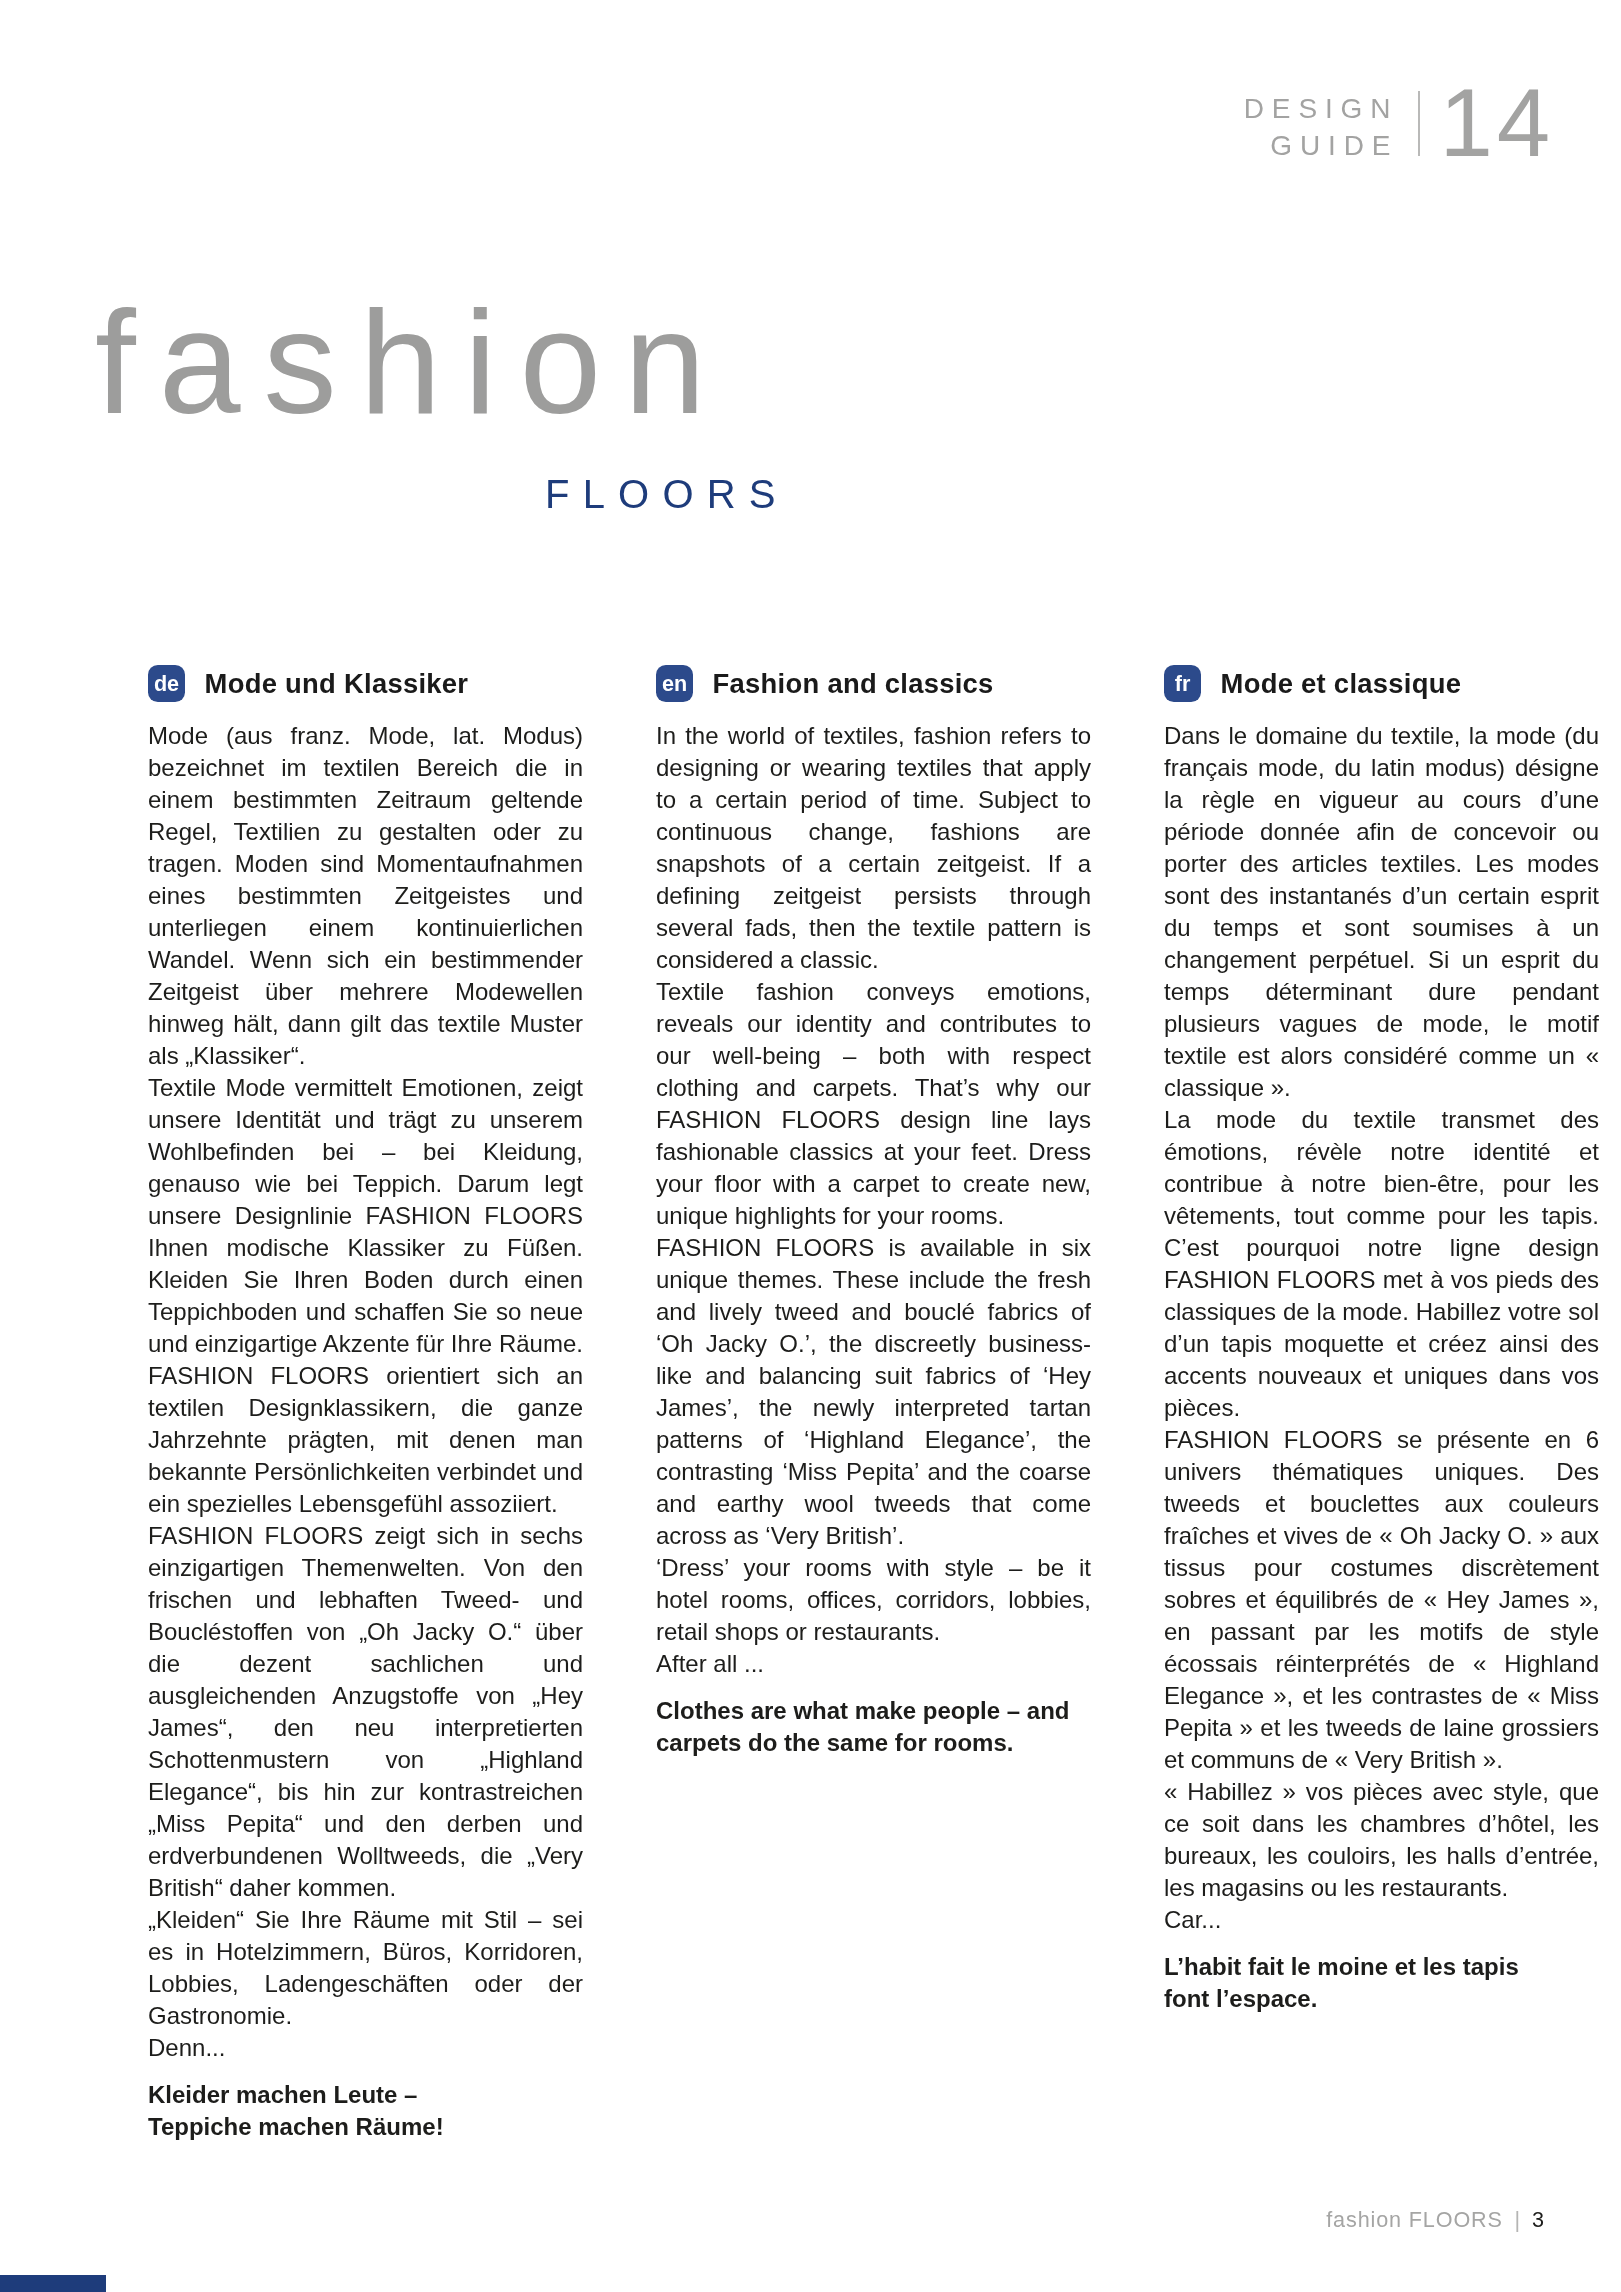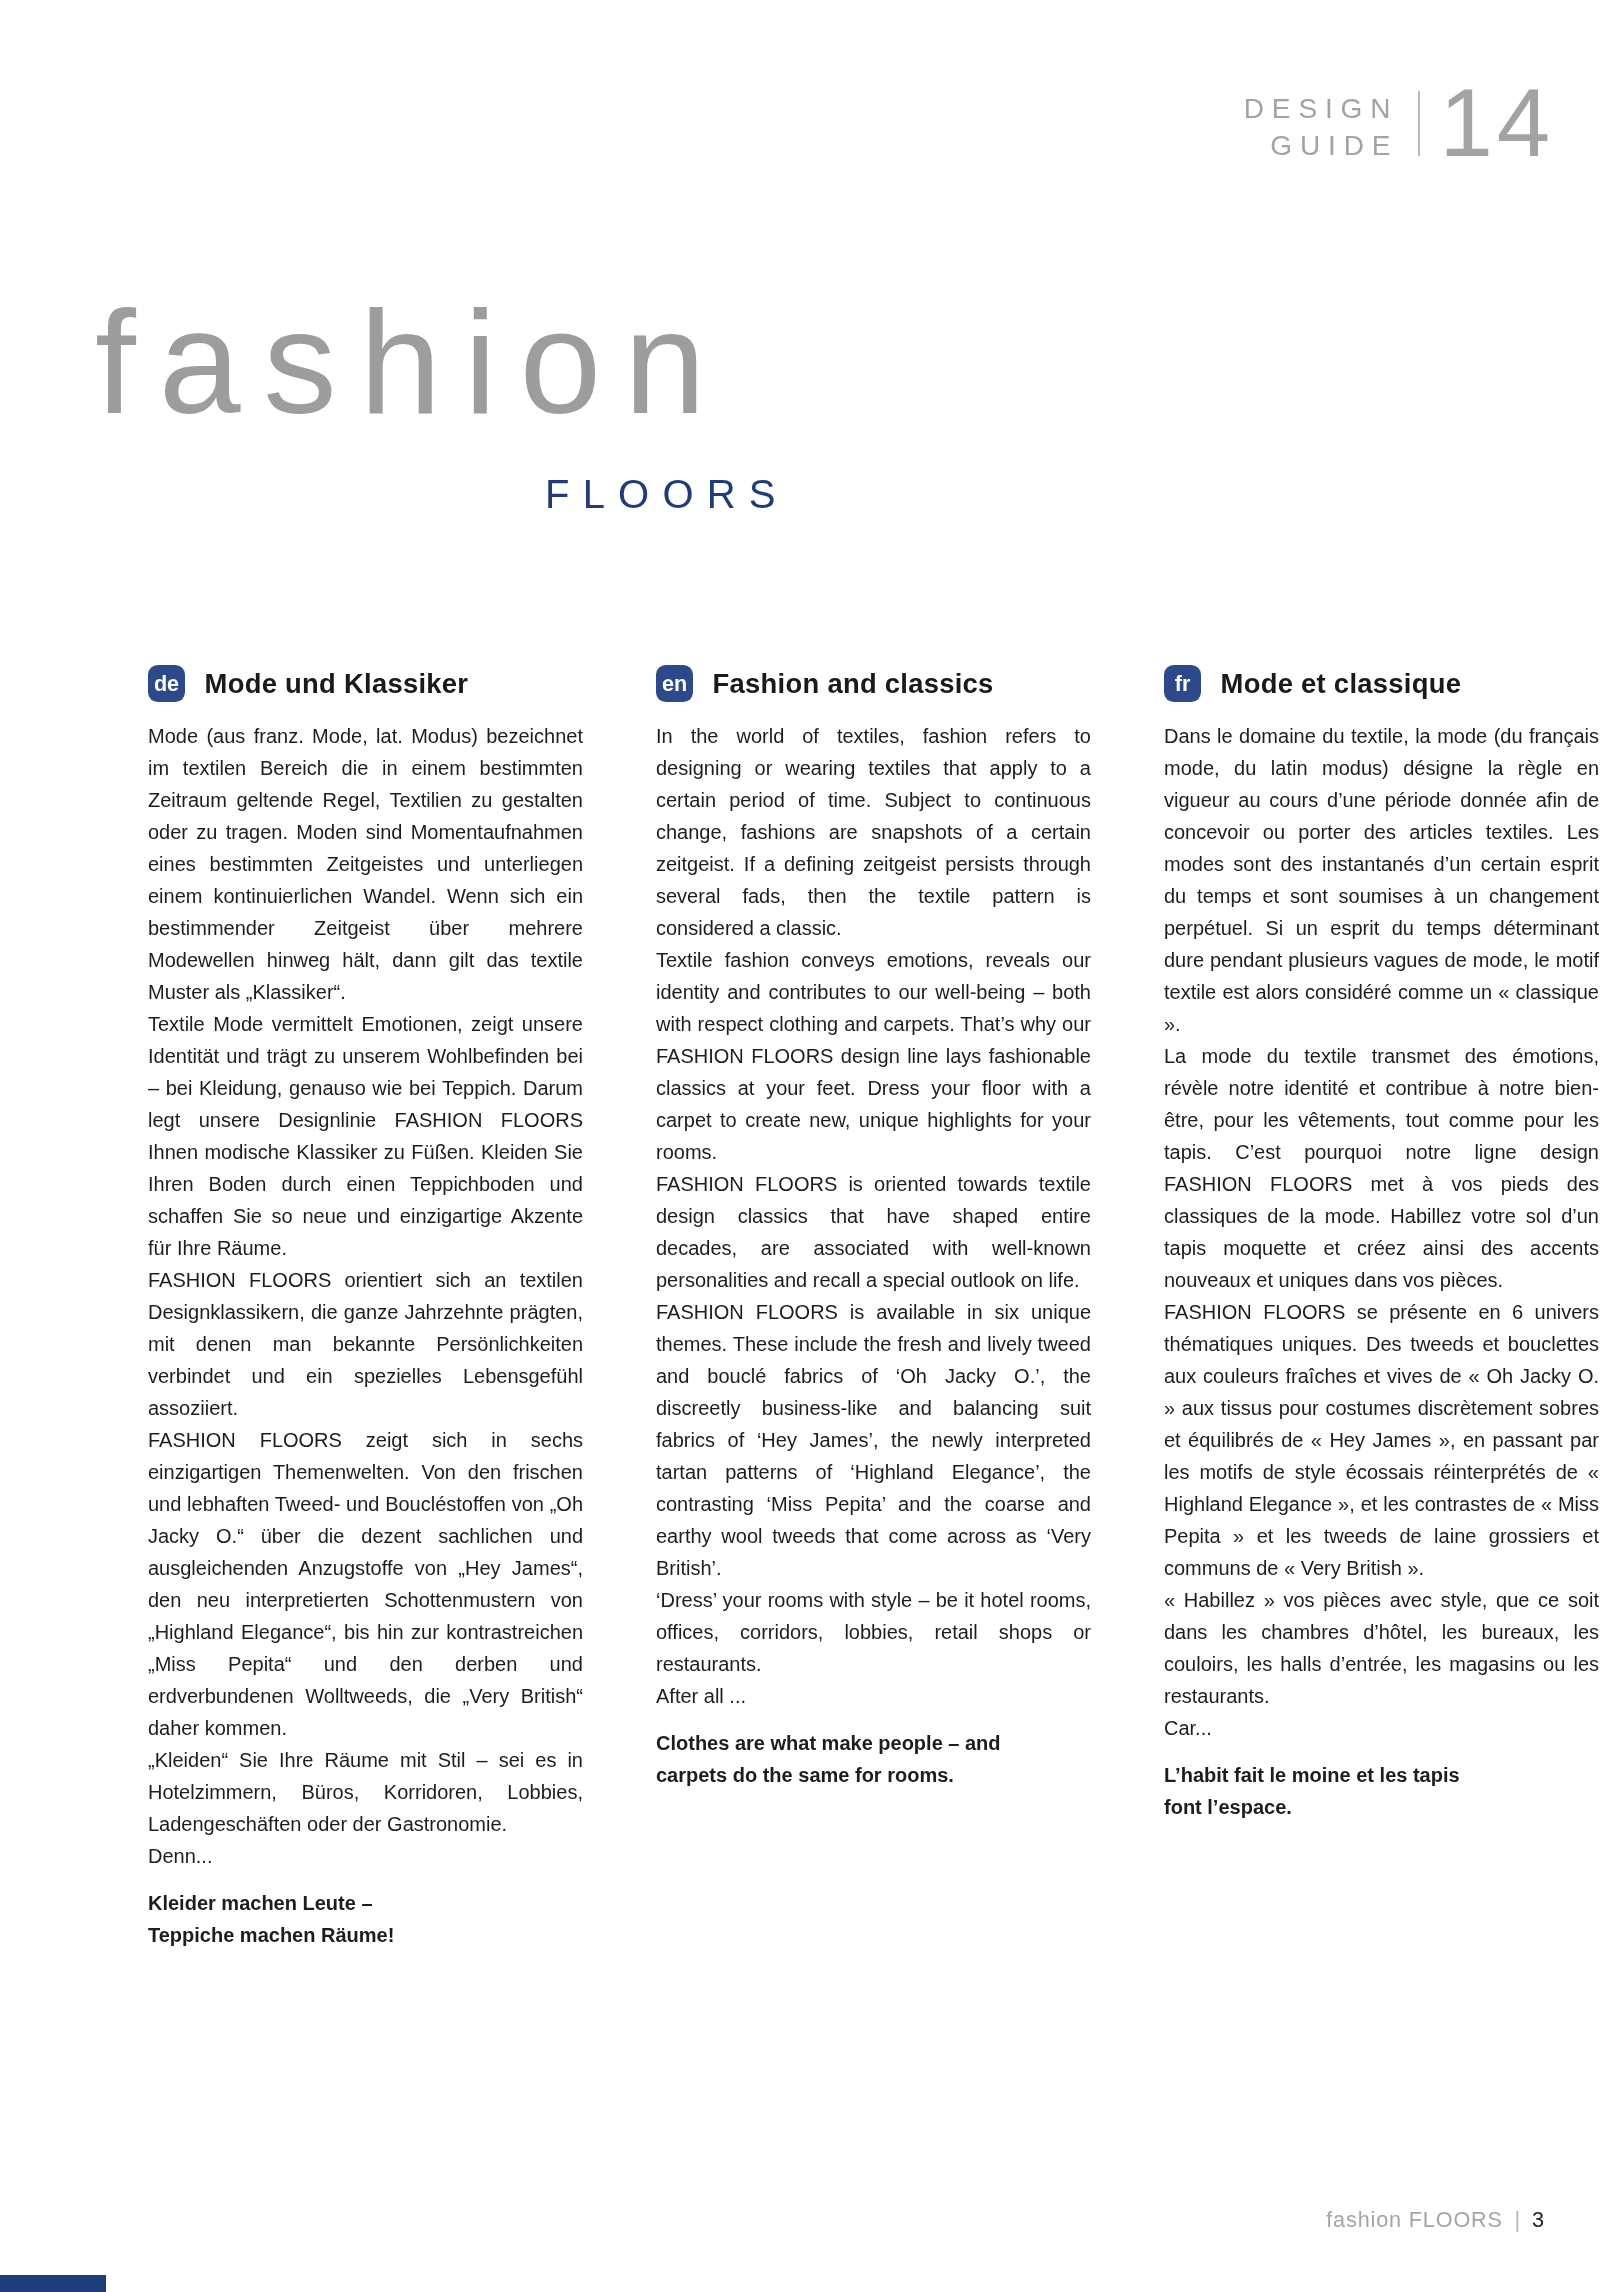--- a/index.html
+++ b/index.html
@@ -104,7 +104,7 @@
   }
   .col p {
     margin: 0;
-    font-size: 20px;
+    font-size: 24px;
     line-height: 32px;
     text-align: justify;
     color: #1d1d1b;

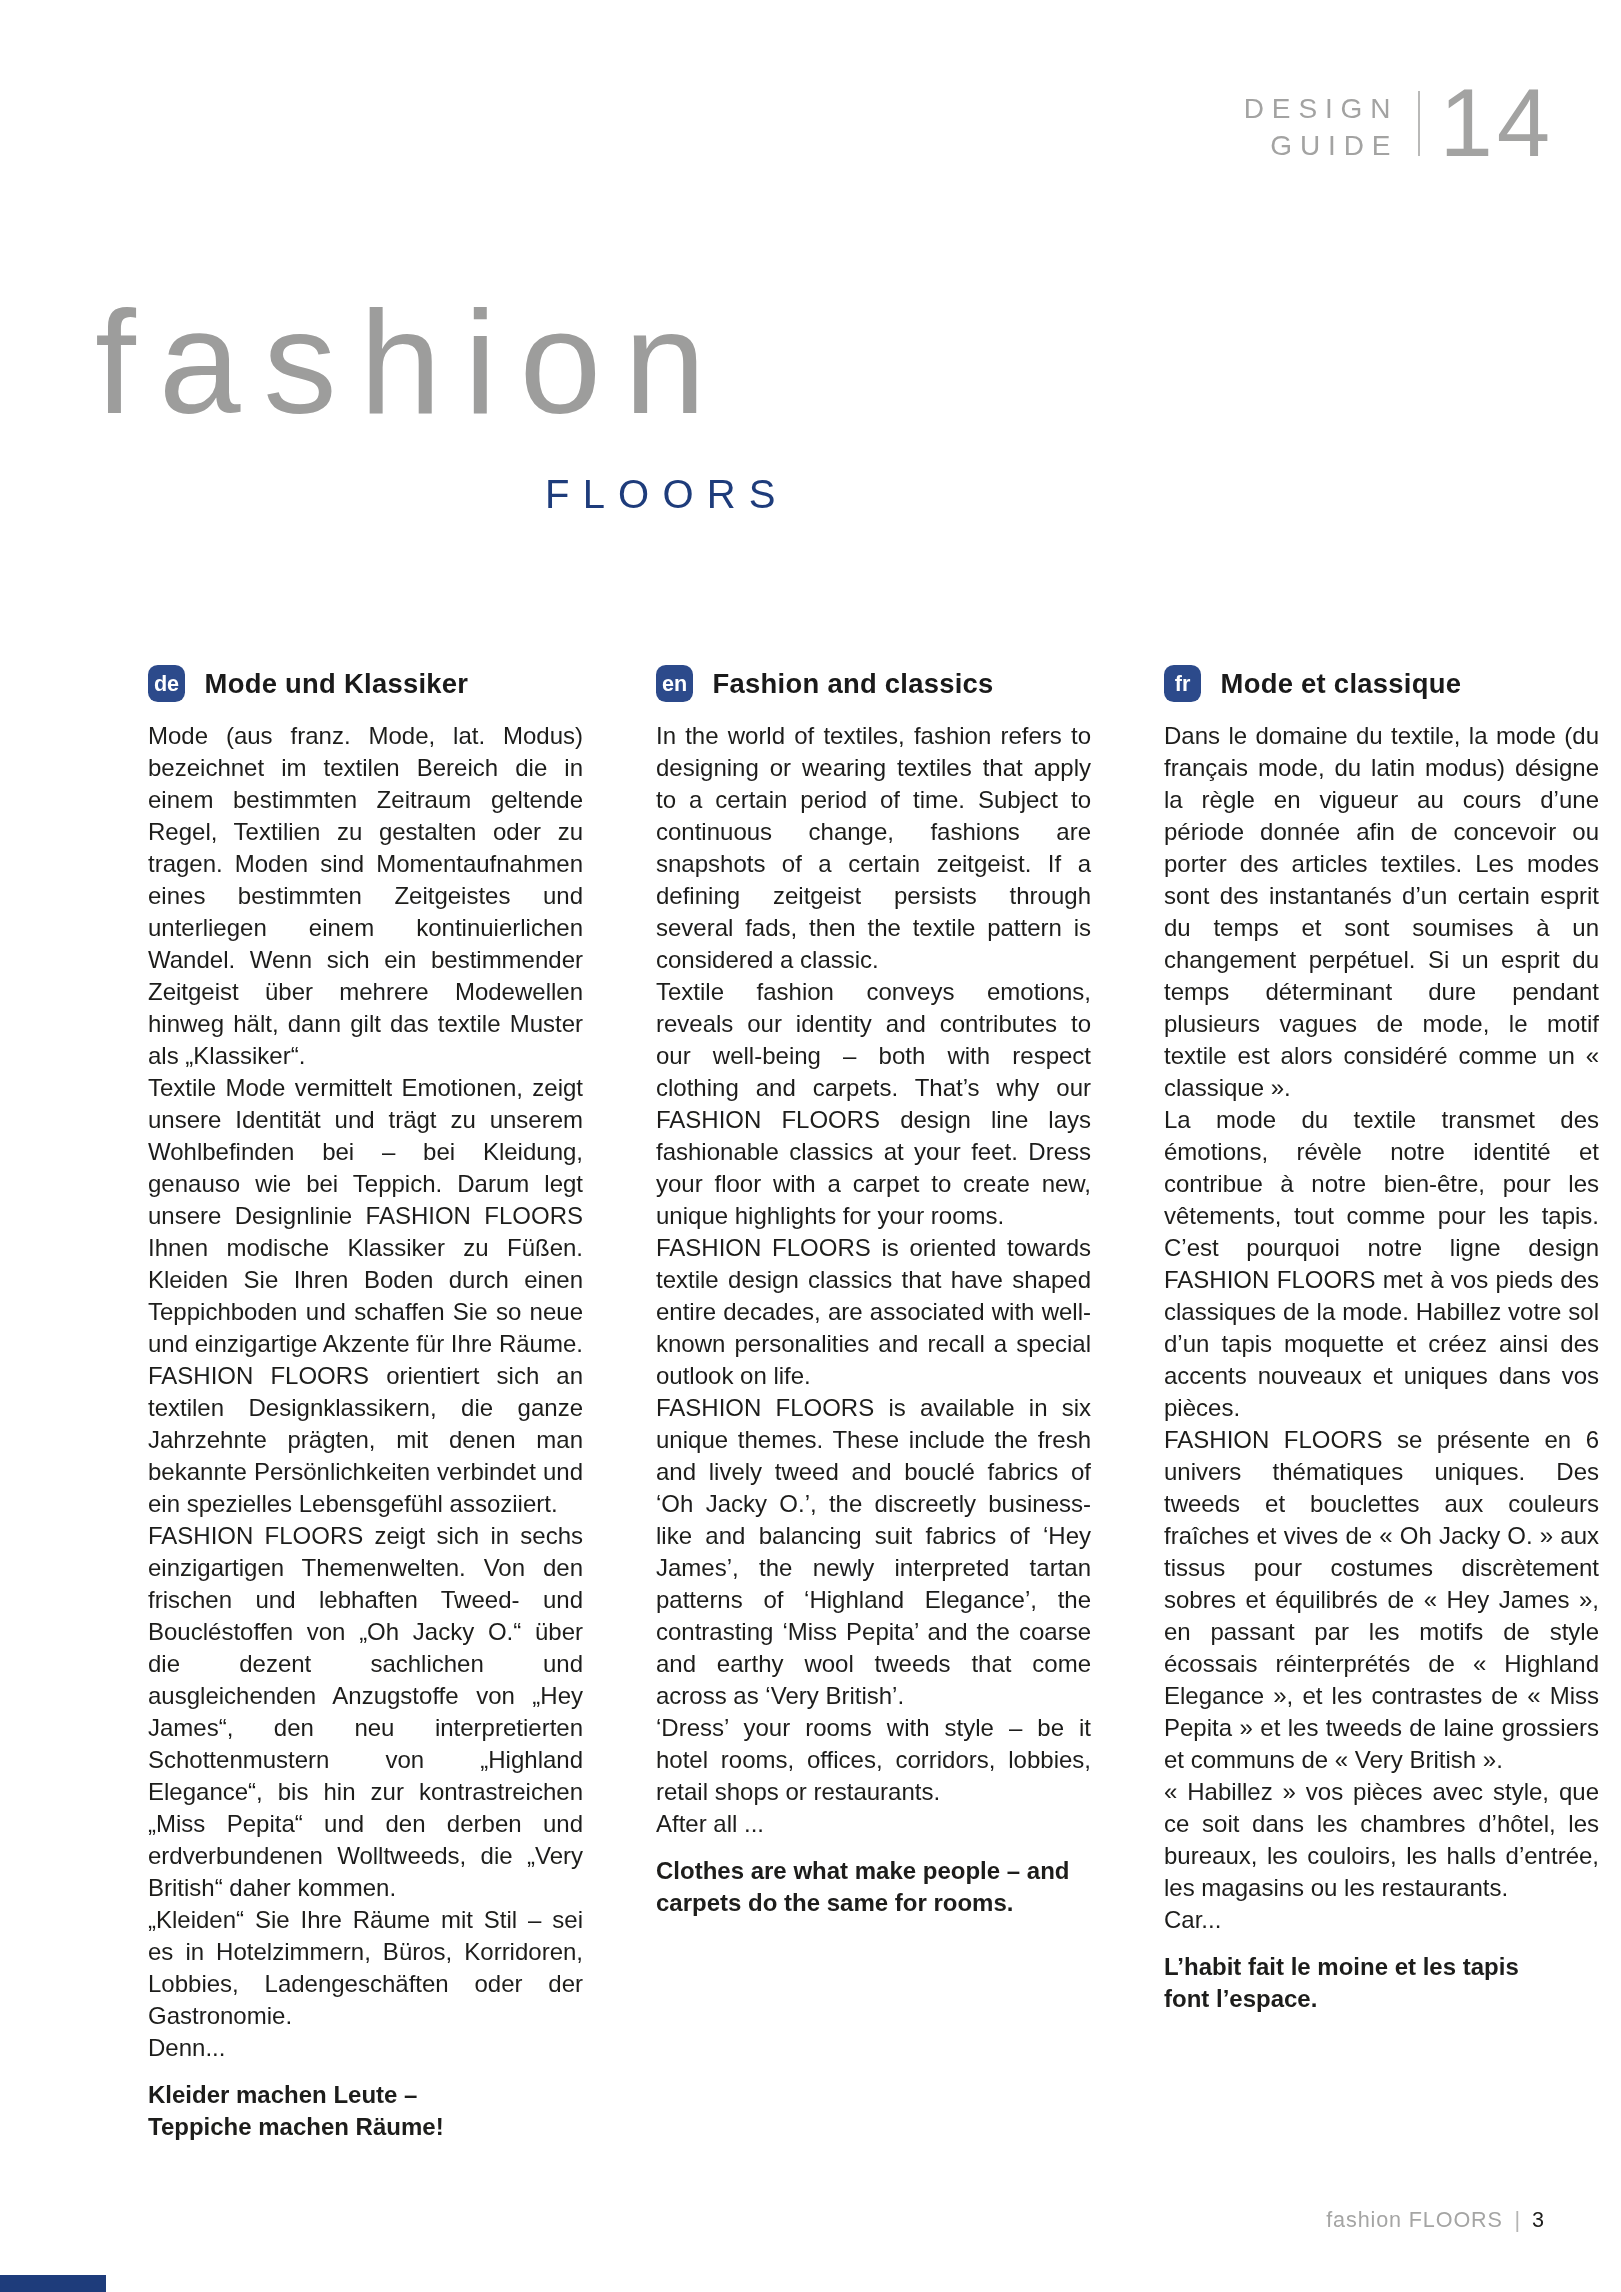--- a/index.html
+++ b/index.html
@@ -183,7 +183,6 @@
       </div>
       <p>In the world of textiles, fashion refers to designing or wearing textiles that apply to a certain period of time. Subject to continuous change, fashions are snapshots of a certain zeitgeist. If a defining zeitgeist persists through several fads, then the textile pattern is considered a classic.</p>
       <p>Textile fashion conveys emotions, reveals our identity and contributes to our well-being – both with respect clothing and carpets. That’s why our FASHION FLOORS design line lays fashionable classics at your feet. Dress your floor with a carpet to create new, unique highlights for your rooms.</p>
-      <p>FASHION FLOORS is oriented towards textile design classics that have shaped entire decades, are associated with well-known personalities and recall a special outlook on life.</p>
       <p>FASHION FLOORS is available in six unique themes. These include the fresh and lively tweed and bouclé fabrics of ‘Oh Jacky O.’, the discreetly business-like and balancing suit fabrics of ‘Hey James’, the newly interpreted tartan patterns of ‘Highland Elegance’, the contrasting ‘Miss Pepita’ and the coarse and earthy wool tweeds that come across as ‘Very British’.</p>
       <p>‘Dress’ your rooms with style – be it hotel rooms, offices, corridors, lobbies, retail shops or restaurants.</p>
       <p class="short">After all ...</p>

